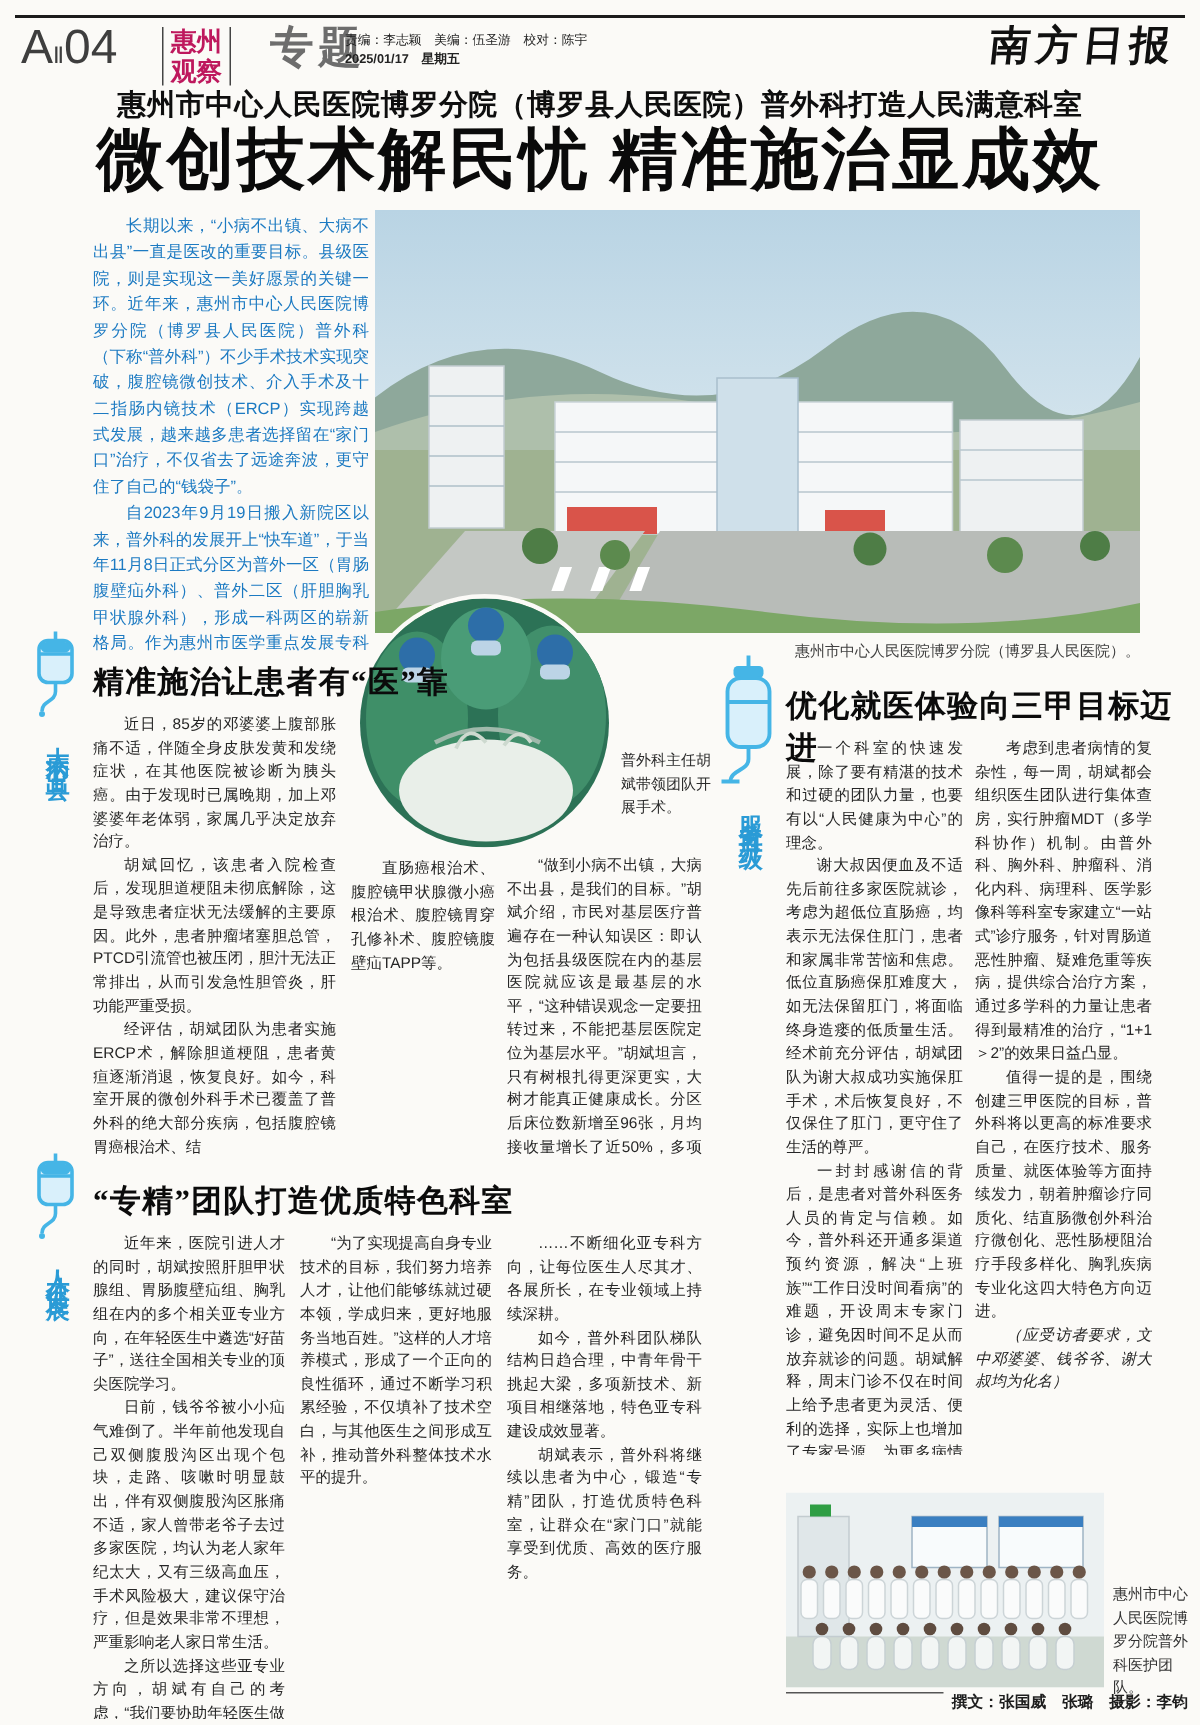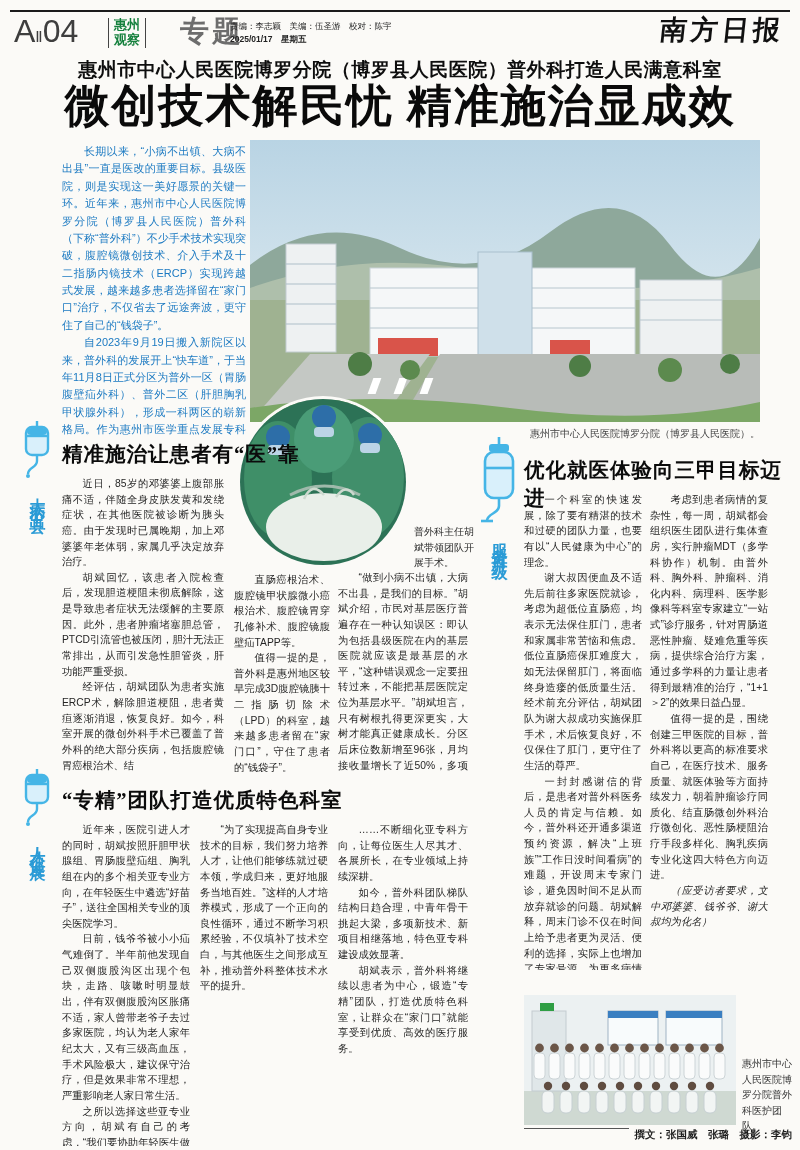--- a/index.html
+++ b/index.html
@@ -18,7 +18,7 @@
   .edition { position:absolute; left:0; top:-2px; font-size:32px; color:#3e3e3e; letter-spacing:0; }
   .edition .sub { font-size:15px; }
   .section-box {
-    position:absolute; left:94px; top:3px; font-size:13px; font-weight:bold; color:#15803d;
+    position:absolute; left:94px; top:3px; font-size:17px; font-weight:bold; color:#be185d;
     line-height:1.15; text-align:center; padding:0 5px;
     border-left:1px solid #444; border-right:1px solid #444;
   }

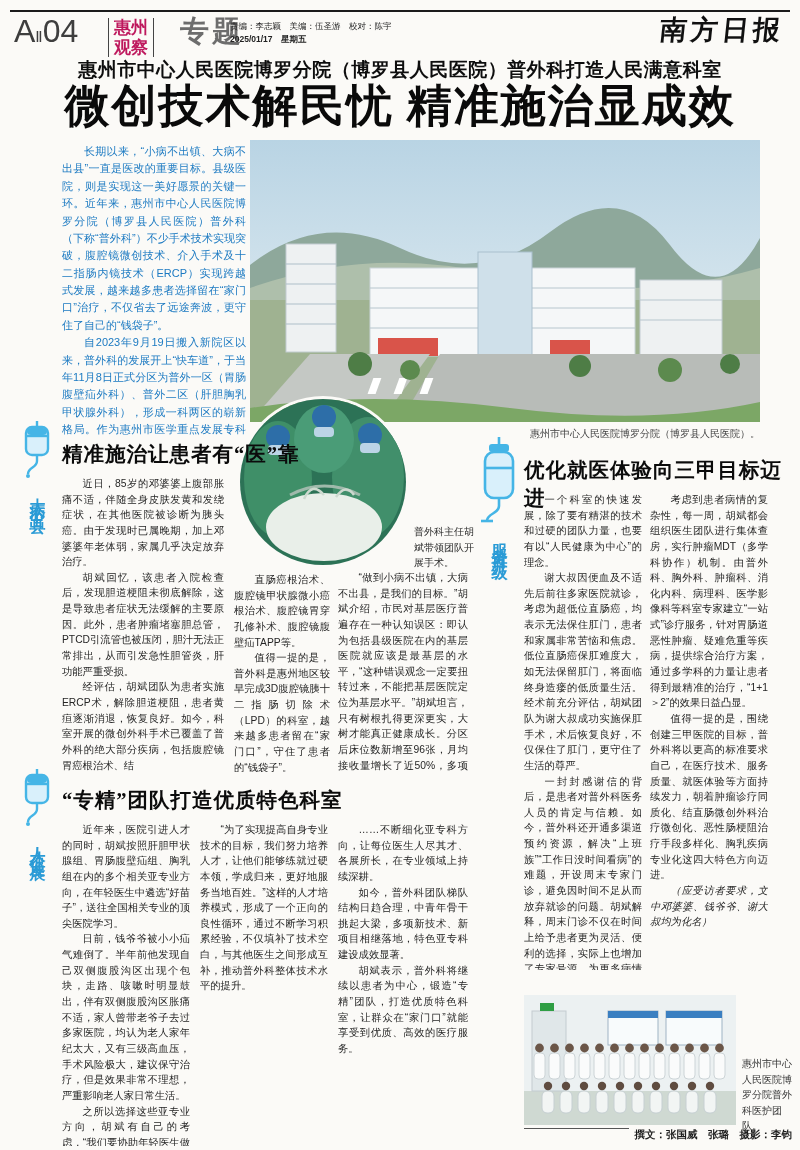--- a/index.html
+++ b/index.html
@@ -46,7 +46,7 @@
   .circle-photo { position:absolute; left:240px; top:399px; width:166px; height:166px;
     border-radius:50%; overflow:hidden; box-shadow:0 0 0 3px #fbfaf7; }
   .circle-caption { position:absolute; left:414px; top:500px; width:64px;
-    font-size:10px; line-height:1.55; color:#2b2b2b;margin-top:24px; }
+    font-size:10px; line-height:1.55; color:#2b2b2b; }
 
   
   .rail { position:absolute; width:46px; display:flex; flex-direction:column; align-items:center; gap:7px; }

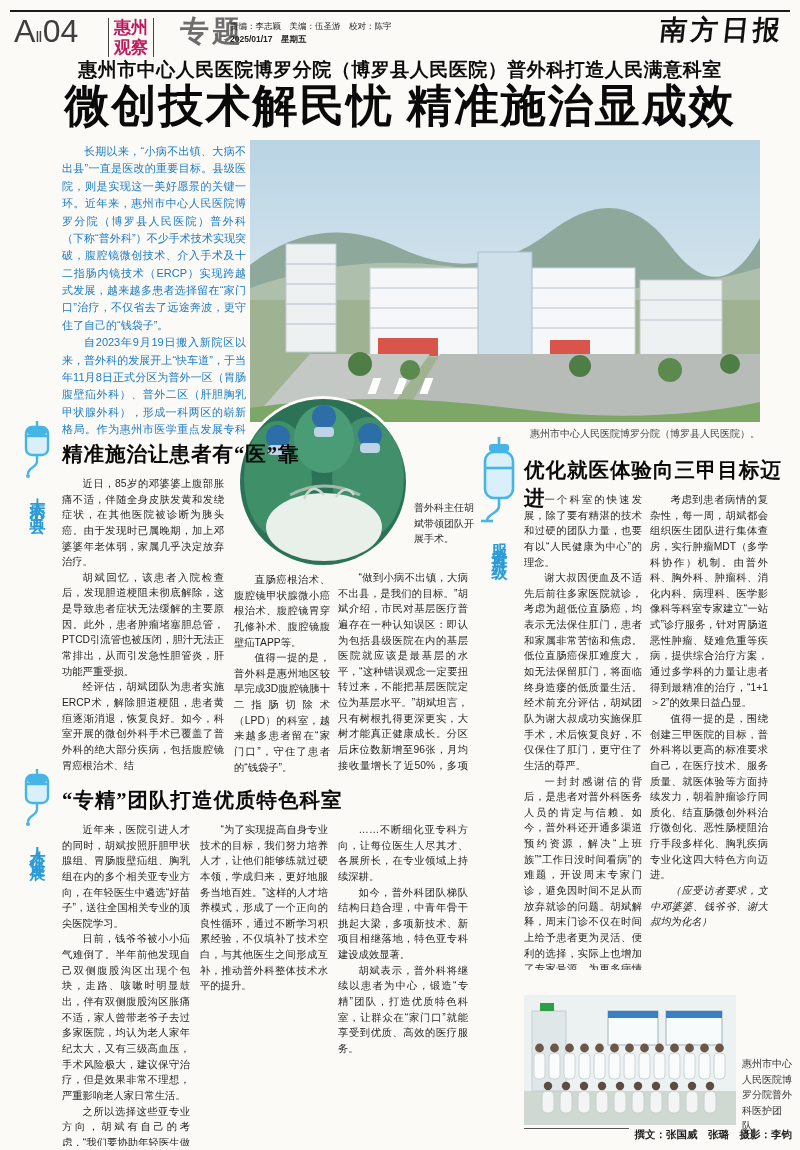--- a/index.html
+++ b/index.html
@@ -217,7 +217,6 @@
   </div>
 <div class="col s1c2">
     <p>直肠癌根治术、腹腔镜甲状腺微小癌根治术、腹腔镜胃穿孔修补术、腹腔镜腹壁疝TAPP等。</p>
-    <p>值得一提的是，普外科是惠州地区较早完成3D腹腔镜胰十二指肠切除术（LPD）的科室，越来越多患者留在“家门口”，守住了患者的“钱袋子”。</p>
   </div>
 <div class="col s1c3">
     <p>“做到小病不出镇，大病不出县，是我们的目标。”胡斌介绍，市民对基层医疗普遍存在一种认知误区：即认为包括县级医院在内的基层医院就应该是最基层的水平，“这种错误观念一定要扭转过来，不能把基层医院定位为基层水平。”胡斌坦言，只有树根扎得更深更实，大树才能真正健康成长。分区后床位数新增至96张，月均接收量增长了近50%，多项技术在市内领先，部分技术省内先进。</p>

